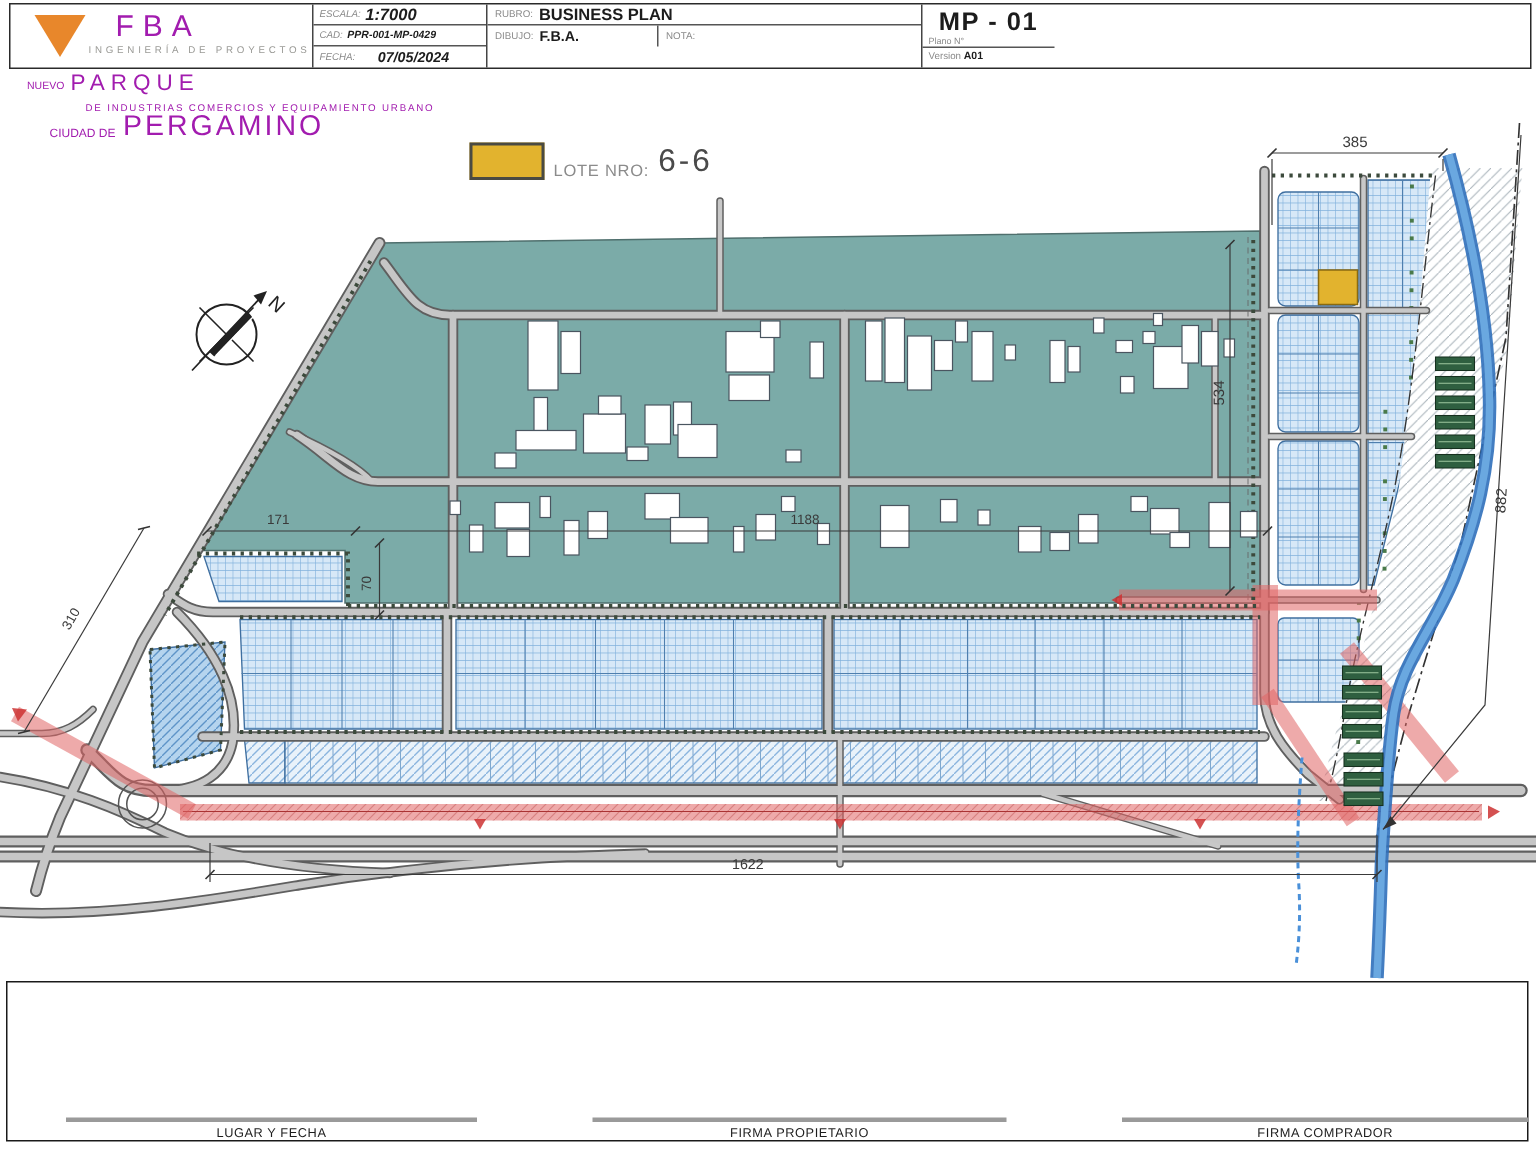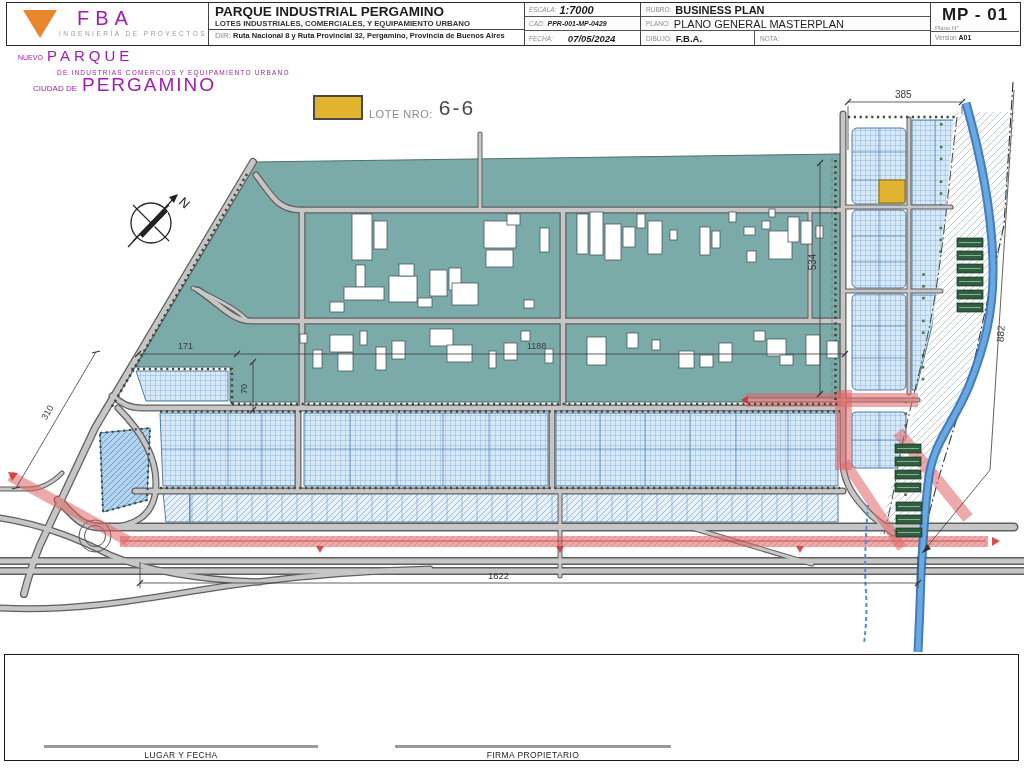--- a/index.html
+++ b/index.html
@@ -452,16 +452,6 @@
       <div class="logo-fba">FBA</div>
       <div class="logo-tag">INGENIERÍA DE PROYECTOS</div>
     </div>
-    <div class="tb-cell tb-main">
-      <div class="row1">
-        <div class="t-title">PARQUE INDUSTRIAL PERGAMINO</div>
-        <div class="t-sub">LOTES INDUSTRIALES, COMERCIALES, Y EQUIPAMIENTO URBANO</div>
-      </div>
-      <div class="row2">
-        <span class="lbl" style="font-size:8px">DIR:</span>
-        <b style="font-size:7.5px">Ruta Nacional 8 y Ruta Provincial 32, Pergamino, Provincia de Buenos Aires</b>
-      </div>
-    </div>
     <div class="tb-cell tb-scale">
       <div class="srow">
           <span class="lbl">ESCALA:</span>

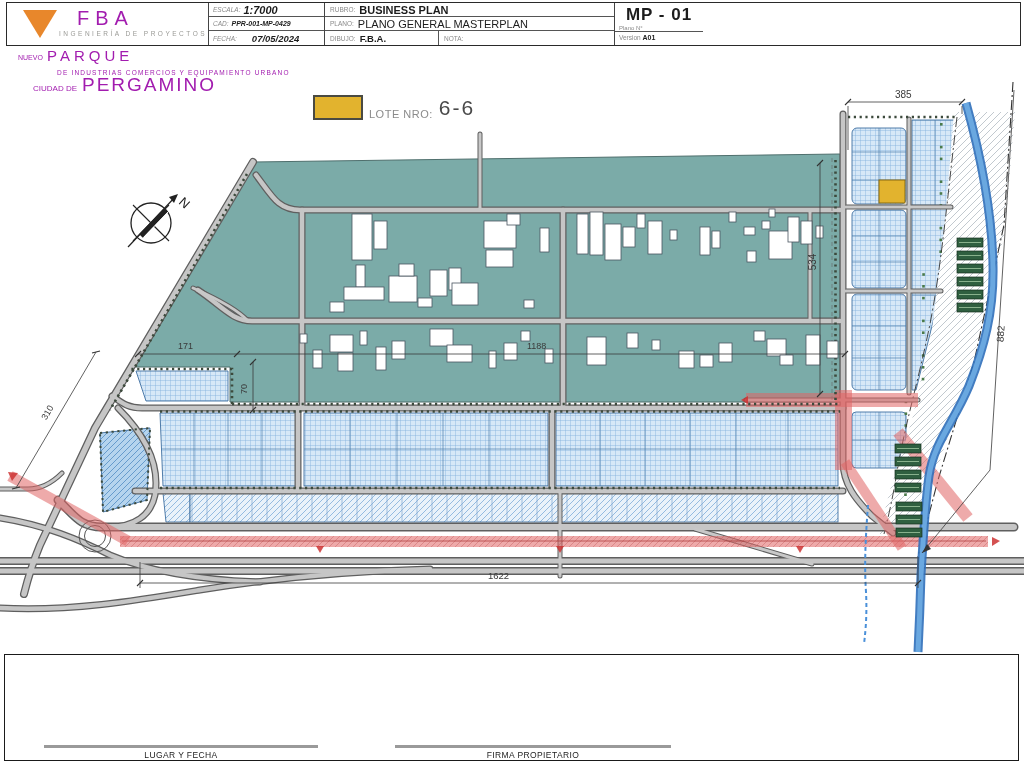--- a/index.html
+++ b/index.html
@@ -472,10 +472,6 @@
         <span class="v-big">BUSINESS PLAN</span>
         </div>
       <div class="prow">
-          <span class="lbl">PLANO:</span>
-        <span class="v-big" style="font-weight:normal">PLANO GENERAL MASTERPLAN</span>
-        </div>
-      <div class="prow">
           <span class="lbl">DIBUJO:</span>
         <span class="v-mid">F.B.A.</span>
         <span class="nota-div">

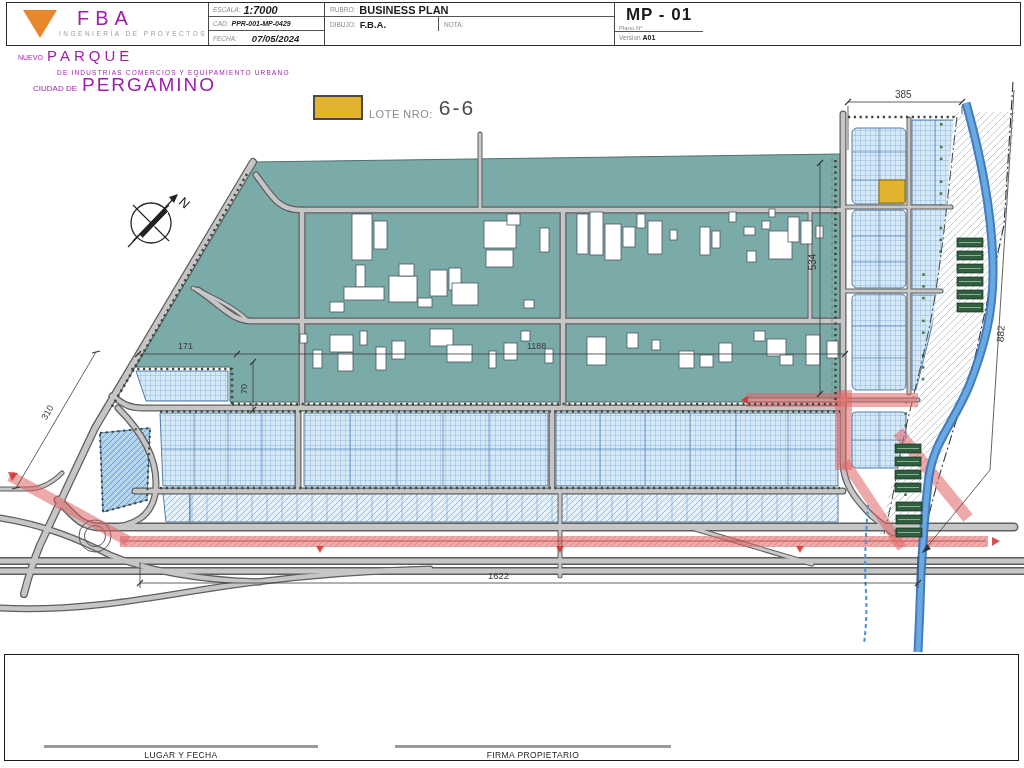--- a/index.html
+++ b/index.html
@@ -510,6 +510,10 @@
       <div class="sigline"></div>
       <div class="siglbl">FIRMA PROPIETARIO</div>
     </div>
+    <div class="sig" style="left:743px;width:271px;">
+      <div class="sigline"></div>
+      <div class="siglbl">FIRMA COMPRADOR</div>
+    </div>
   </div>
 
 </div>

